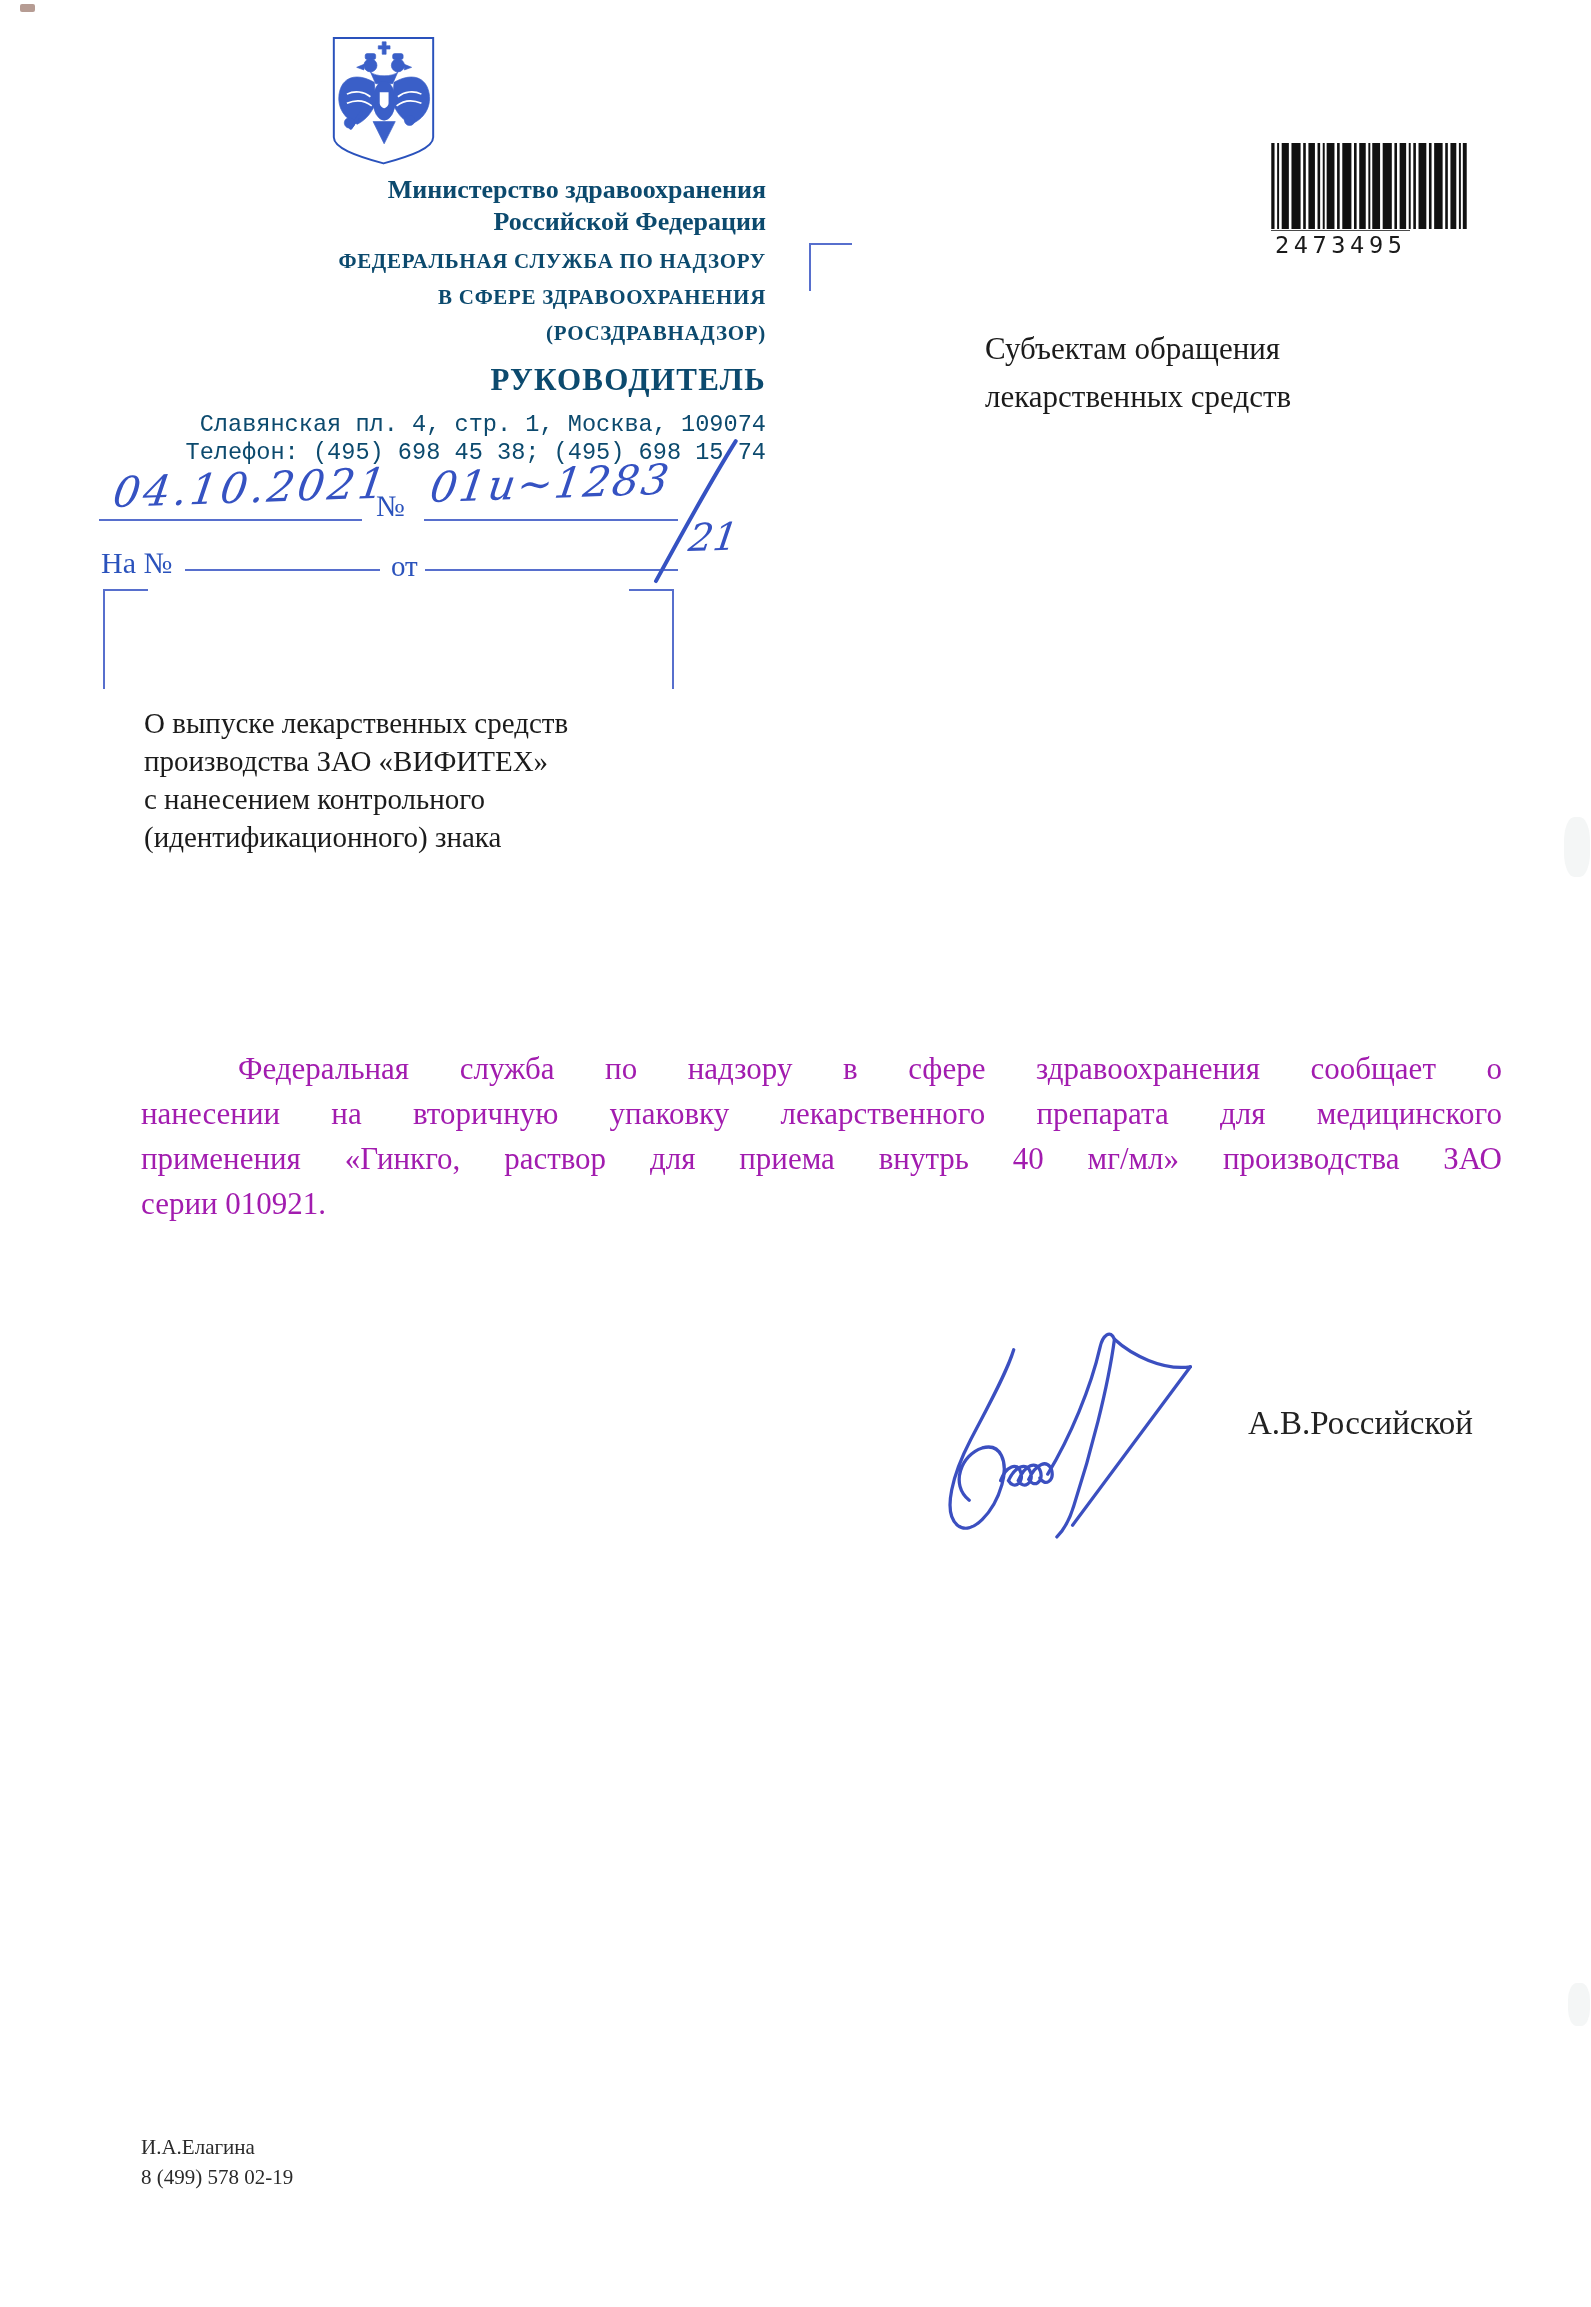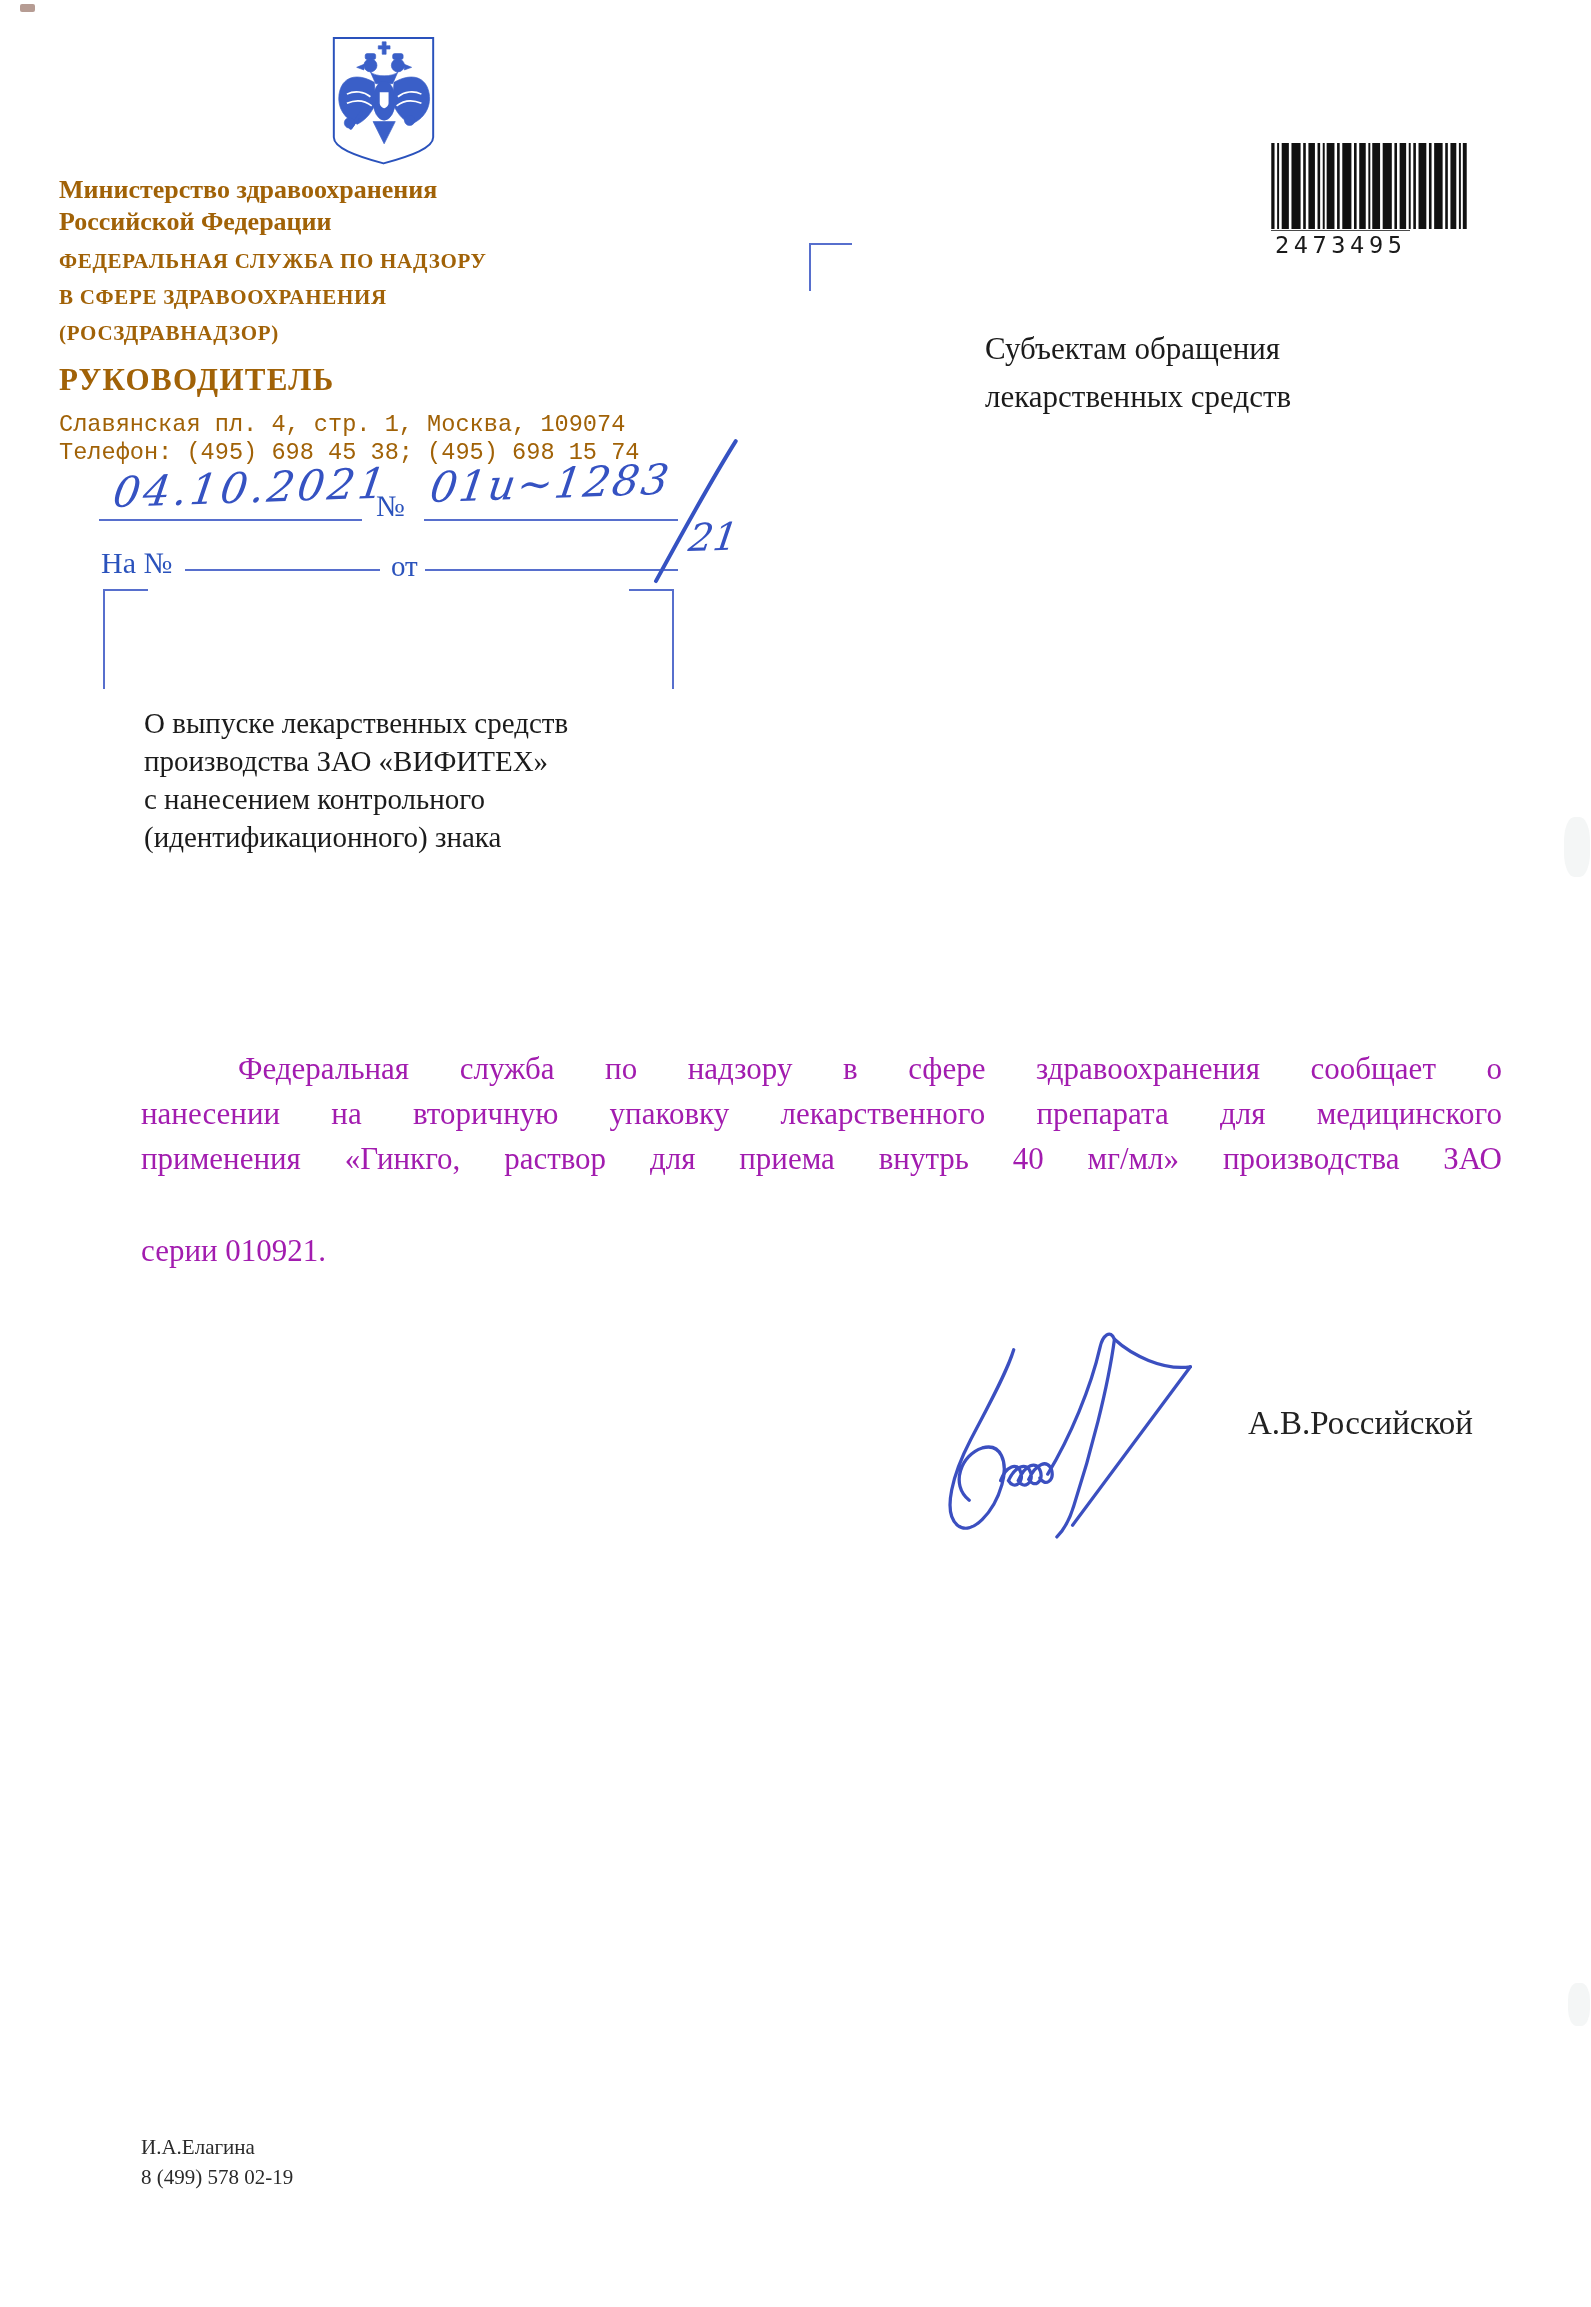--- a/index.html
+++ b/index.html
@@ -14,7 +14,7 @@
   .abs{position:absolute;}
 
   
-  .lh{color:#a16207;text-align:left;}
+  .lh{color:#0c4a6e;text-align:right;}
   .lh-block{left:59px;width:707px;}
   .ministry{font-size:26px;font-weight:bold;line-height:33px;}
   .service{font-size:21px;font-weight:bold;line-height:36px;letter-spacing:0.7px;}

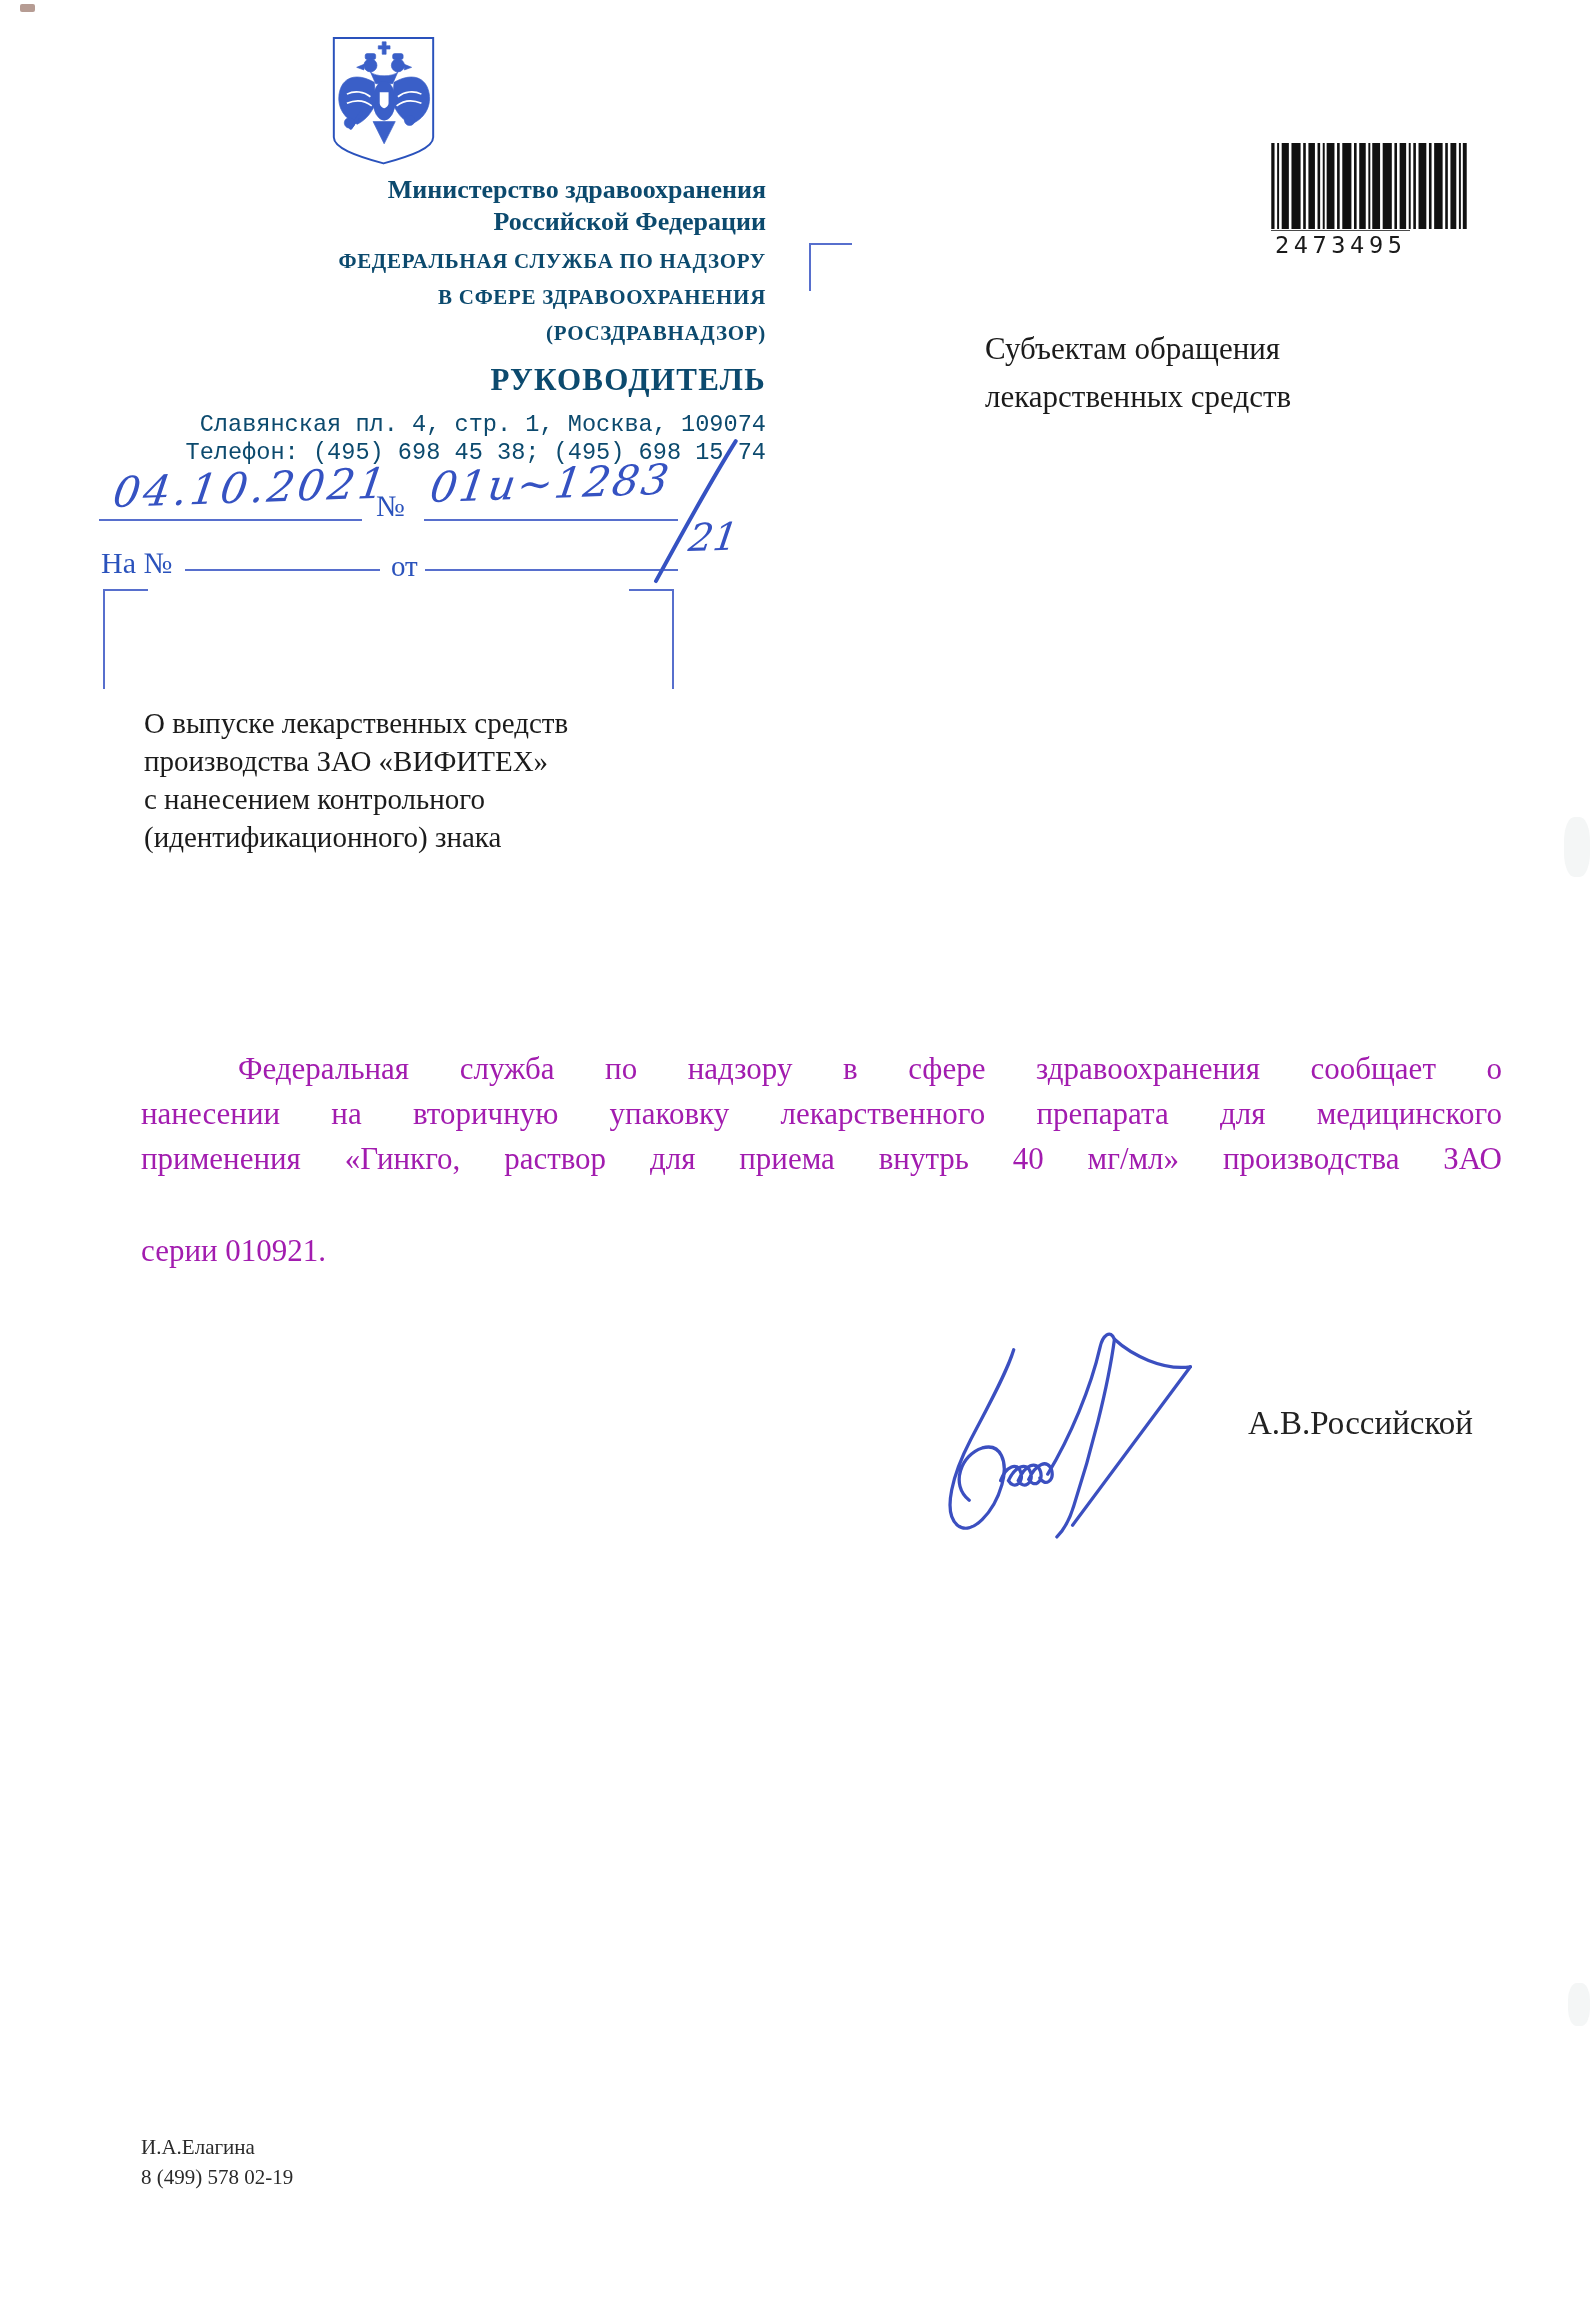--- a/index.html
+++ b/index.html
@@ -61,7 +61,7 @@
   .body-par{left:141px;top:1046px;width:1361px;font-size:31px;line-height:45px;color:#a21caf;}
   .jline{text-align:justify;text-align-last:justify;}
   .jline-first{text-indent:97px;}
-  .jline-last{text-align:right;text-align-last:left;margin-top:47px;}
+  .jline-last{text-align:right;text-align-last:left;}
 
   
   .sig-svg{left:909px;top:1309px;width:301px;height:236px;}

